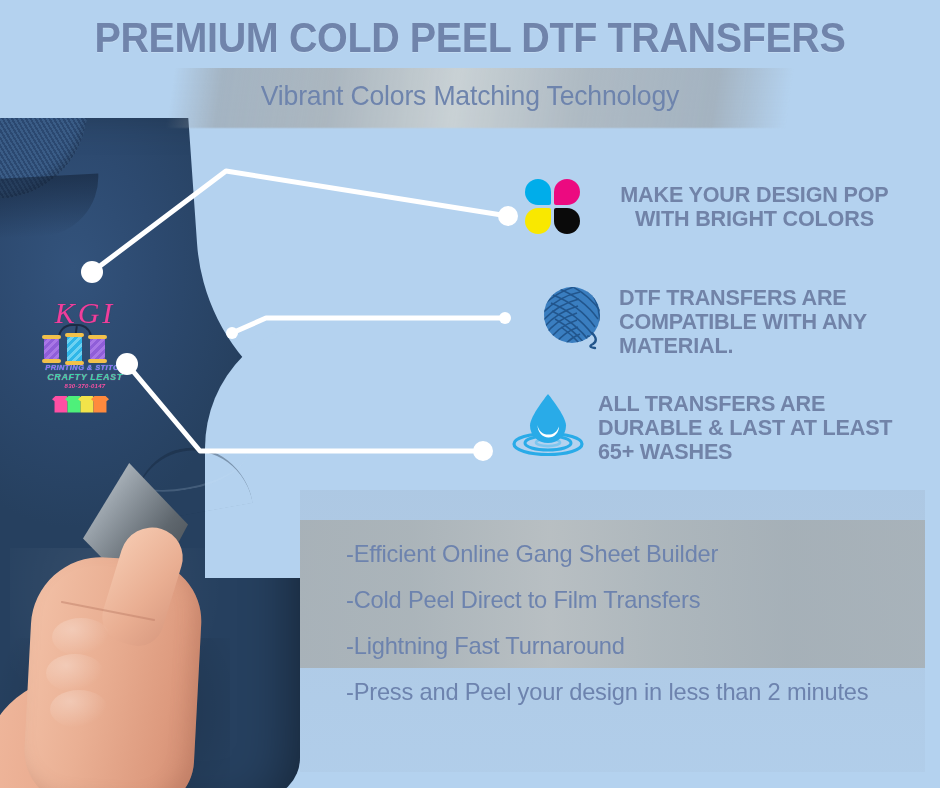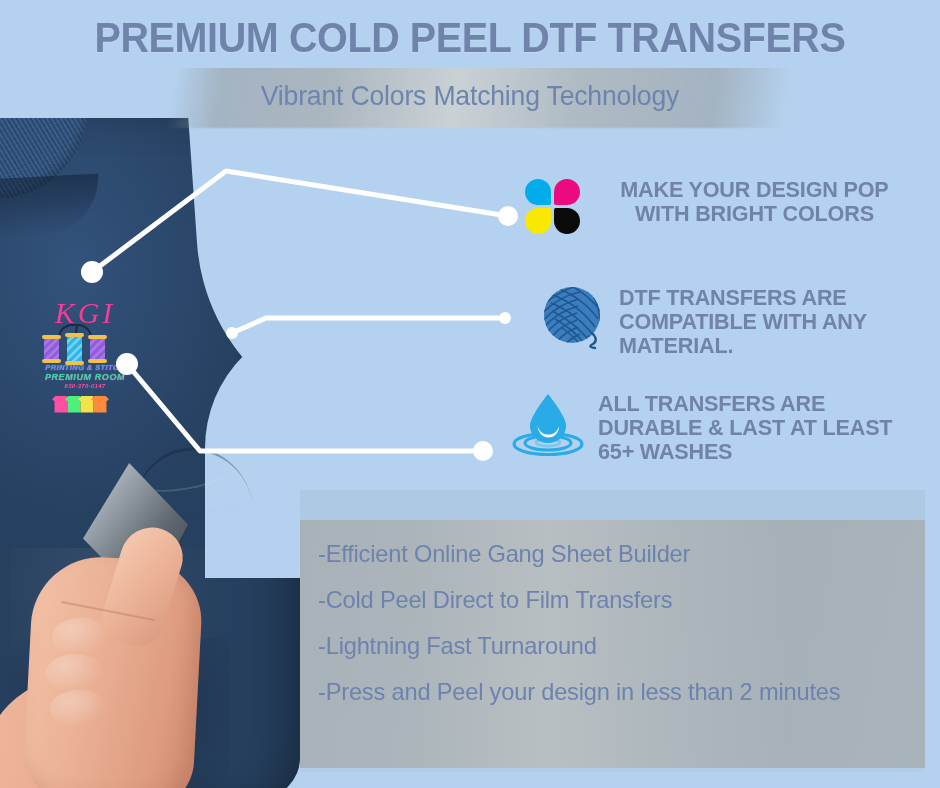--- a/index.html
+++ b/index.html
@@ -221,7 +221,7 @@
     transform: scaleX(.96); transform-origin:left center;
     text-transform:uppercase;
   }
-  #feature-1{ left:524px; top:178px; }
+  #feature-1{ left:524px; top:178px;align-items:center; }
   #feature-1 .f-text{ text-align:center; width:330px; transform:scaleX(.96);}
   #feature-2{ left:543px; top:286px; }
   #feature-2 .f-text{ width:320px; }

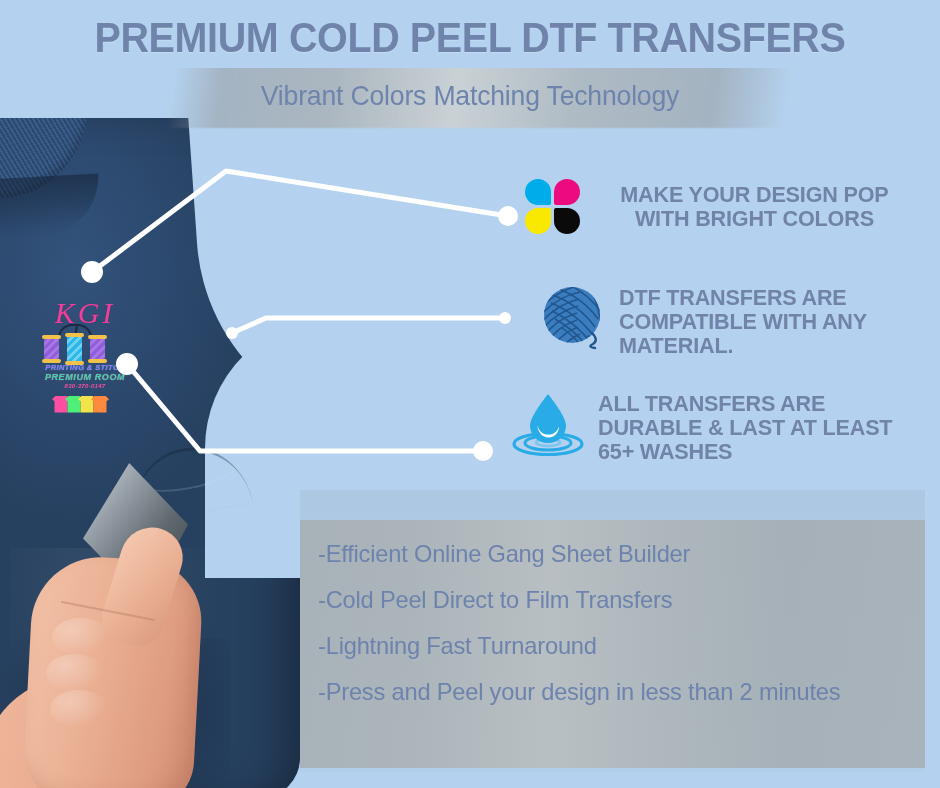--- a/index.html
+++ b/index.html
@@ -301,7 +301,7 @@
       <div class="spool sp3"></div>
     </div>
     <div class="logo-line1">PRINTING &amp; STITCH</div>
-    <div class="logo-line2">PREMIUM ROOM</div>
+    <div class="logo-line2">CRAFTY LEAST</div>
     <div class="logo-phone">830-370-0147</div>
     <div class="tees">
       <div class="tee t1">

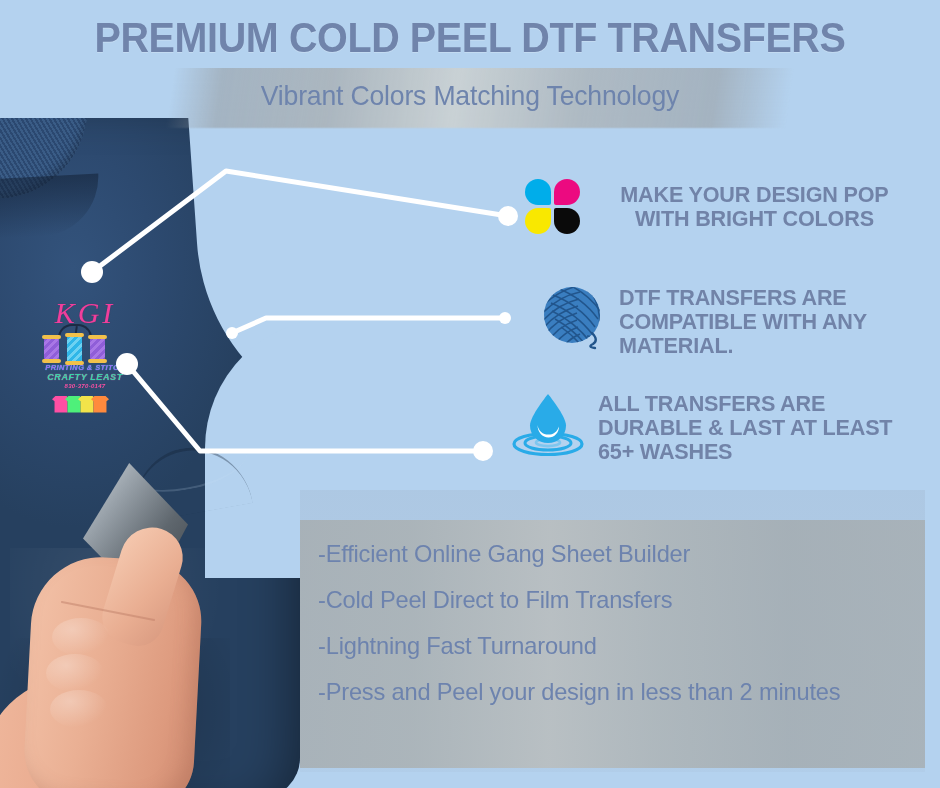--- a/index.html
+++ b/index.html
@@ -248,7 +248,7 @@
     background: linear-gradient(180deg, rgba(150,165,185,.22), rgba(150,165,185,.10));
   }
   .panel{
-    position:absolute; left:300px; top:520px; width:625px; height:248px;
+    position:absolute; left:300px; top:520px; width:625px; height:148px;
     background: linear-gradient(90deg,
       rgba(166,171,172,.78) 0%,
       rgba(170,175,175,.80) 18%,
@@ -256,6 +256,7 @@
       rgba(173,178,178,.80) 58%,
       rgba(163,169,171,.78) 78%,
       rgba(166,172,174,.78) 100%);
+    padding-left: 28px;
   }
   .panel ul{ list-style:none; padding:14px 0 0 18px; }
   .panel li{

